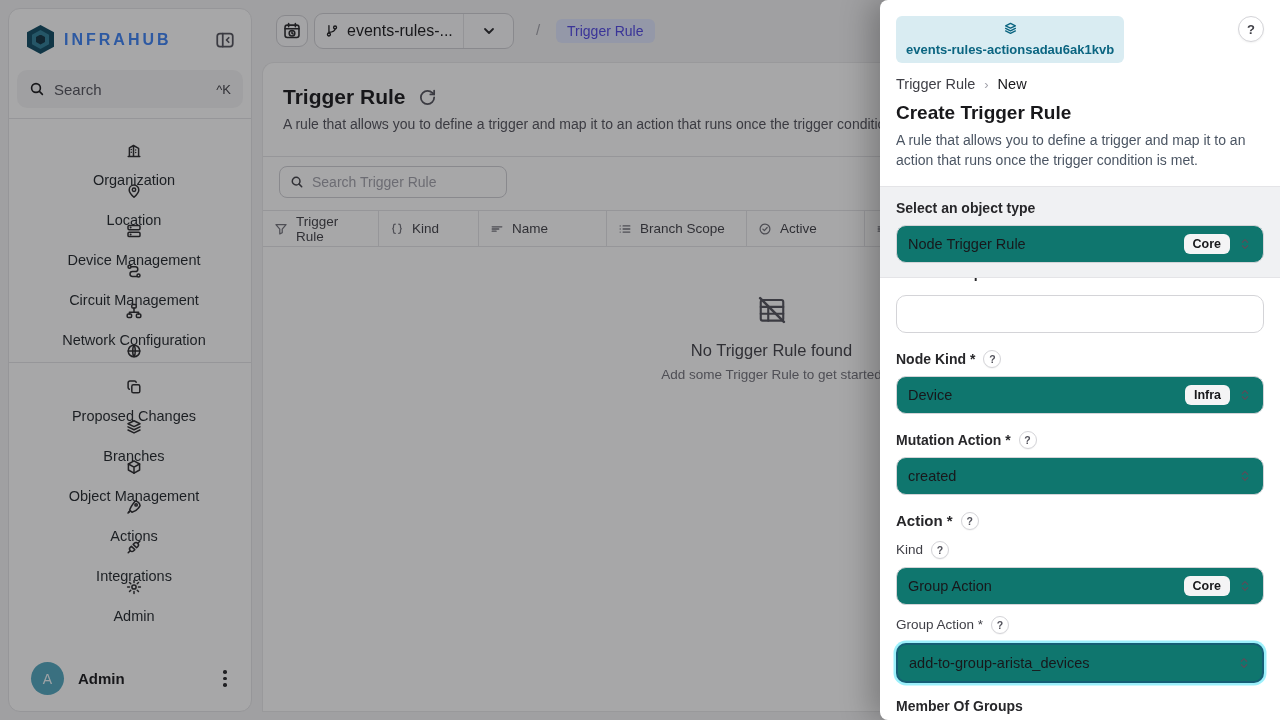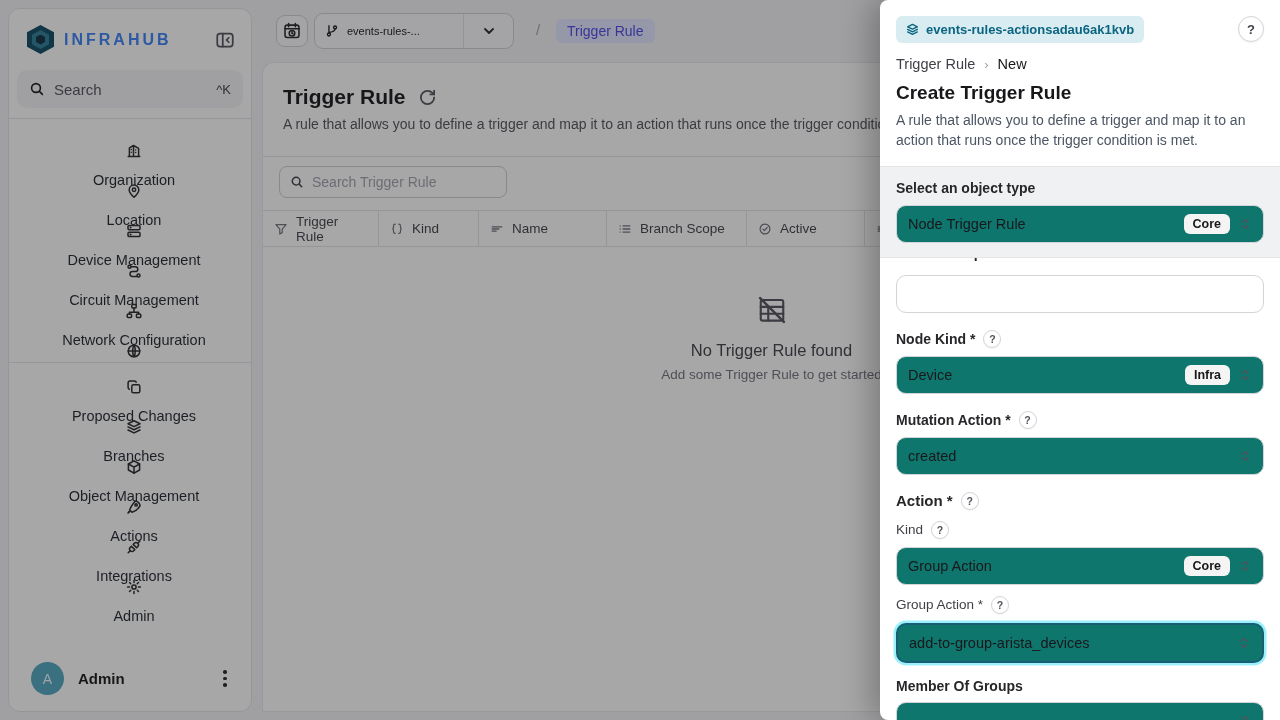--- a/index.html
+++ b/index.html
@@ -45,7 +45,7 @@
              border-radius:9px; display:flex; align-items:center; justify-content:center; color:#27272a; cursor:pointer; }
   .branch-pill { position:absolute; left:52px; top:13px; width:200px; height:36px; border:1px solid #cfcfd4;
                  background:#fbfbfc; border-radius:9px; display:flex; align-items:center; cursor:pointer; }
-  .branch-pill .txt { flex:1; display:flex; align-items:center; gap:8px; padding:0 10px; font-size:11px; color:#18181b; }
+  .branch-pill .txt { flex:1; display:flex; align-items:center; gap:8px; padding:0 10px; font-size:16px; color:#18181b; }
   .branch-pill .chev-zone { width:50px; align-self:stretch; border-left:1px solid #e0e0e4; display:flex;
                             align-items:center; justify-content:center; color:#27272a; }
   .crumb-sep { position:absolute; left:274px; top:21px; font-size:15px; color:#a1a1aa; }

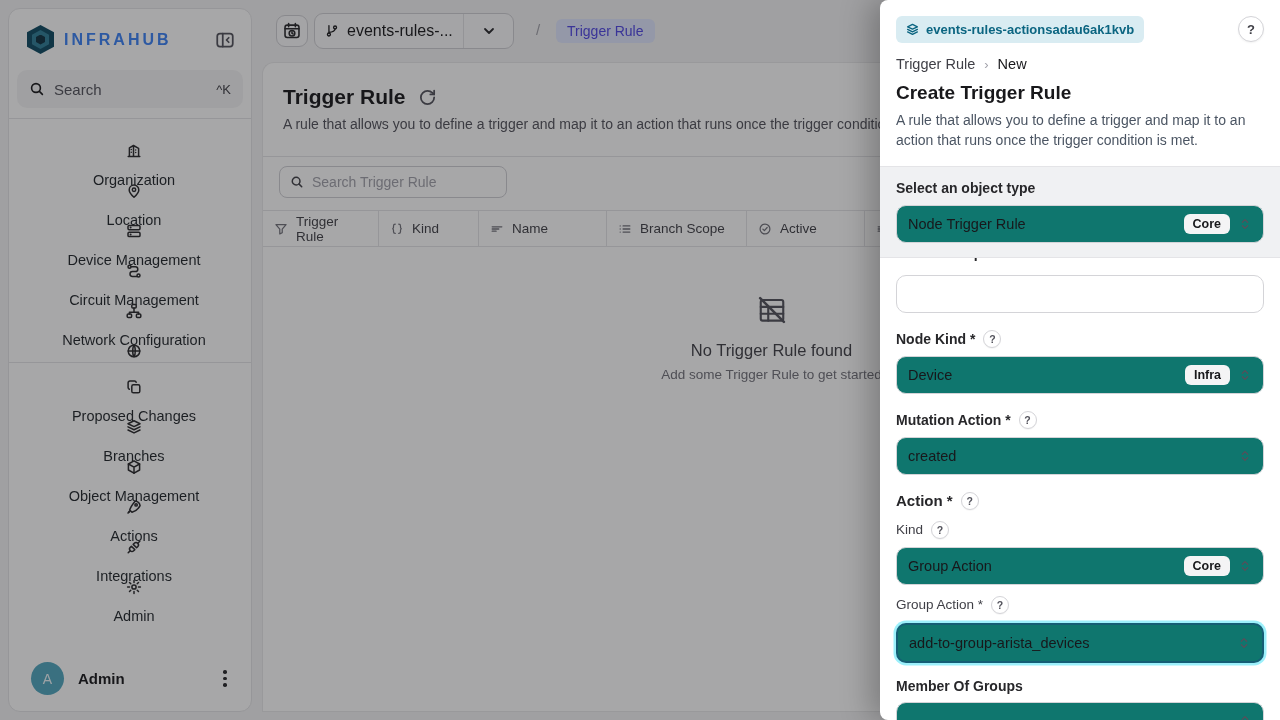--- a/index.html
+++ b/index.html
@@ -84,7 +84,7 @@
   .drawer-head { padding:16px 16px 15px; }
   .badge-row { display:flex; align-items:flex-start; }
   .branch-badge { display:flex; align-items:center; gap:7px; background:#d9ecf2; color:#0b6581; font-size:13px;
-                  font-weight:600; padding:6px 10px; border-radius:6px; cursor:pointer; }
+                  font-weight:600; padding:6px 10px; border-radius:6px; cursor:pointer;flex-direction:column; }
   .help-btn { margin-left:auto; width:26px; height:26px; border-radius:50%; border:1px solid #d4d4d8; background:#fff;
               color:#3f3f46; font-size:13px; font-weight:600; display:flex; align-items:center; justify-content:center;
               cursor:pointer; box-shadow:0 1px 2px rgba(0,0,0,.05); }

